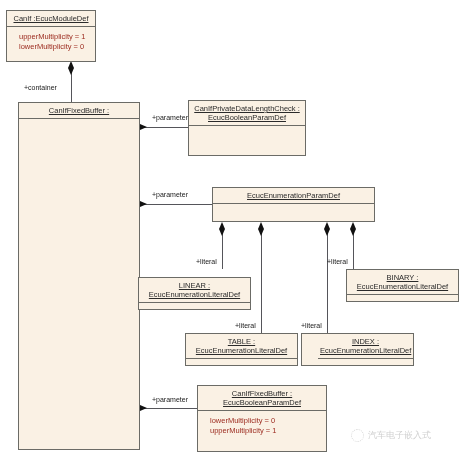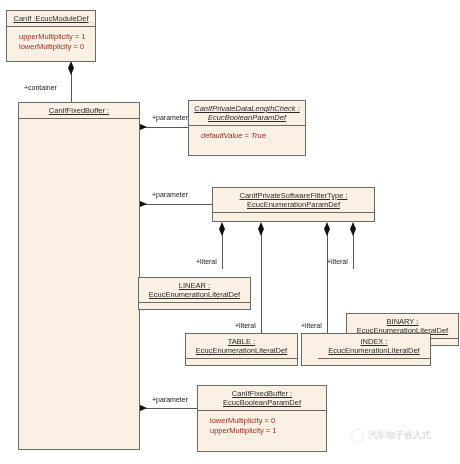--- a/index.html
+++ b/index.html
@@ -228,7 +228,7 @@
     <div class="divider"></div>
   </div>
 
-  <div class="uml-box" style="left:188px; top:100px; width:118px; height:56px;font-style:italic;">
+  <div class="uml-box" style="left:188px; top:100px; width:118px; height:56px;">
     <div class="title">
       <span class="u">CanIfPrivateDataLengthCheck :</span>
       <span class="u">EcucBooleanParamDef</span>

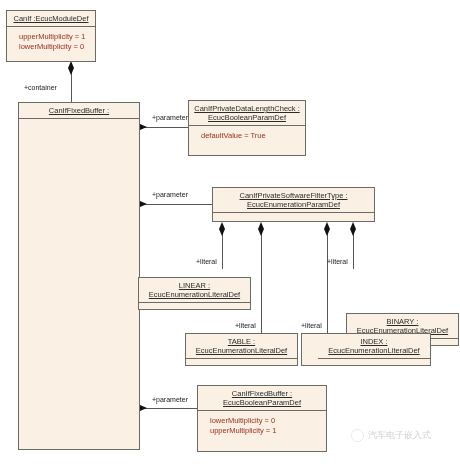--- a/index.html
+++ b/index.html
@@ -234,9 +234,6 @@
       <span class="u">EcucBooleanParamDef</span>
     </div>
     <div class="divider"></div>
-    <div class="attrs">
-      <div>defaultValue = True</div>
-    </div>
   </div>
 
   <div class="uml-box" style="left:212px; top:187px; width:163px; height:35px;">

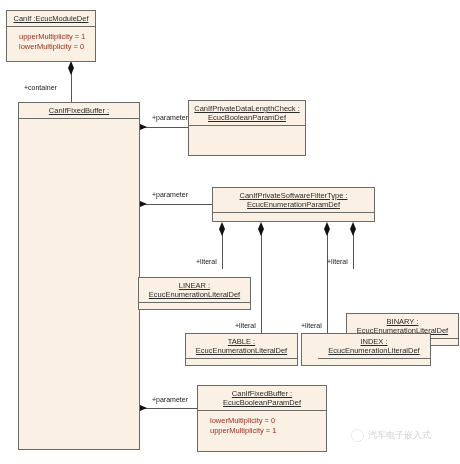--- a/index.html
+++ b/index.html
@@ -238,7 +238,6 @@
 
   <div class="uml-box" style="left:212px; top:187px; width:163px; height:35px;">
     <div class="title">
-      <span class="u">CanIfPrivateSoftwareFilterType :</span>
       <span class="u">EcucEnumerationParamDef</span>
     </div>
     <div class="divider"></div>

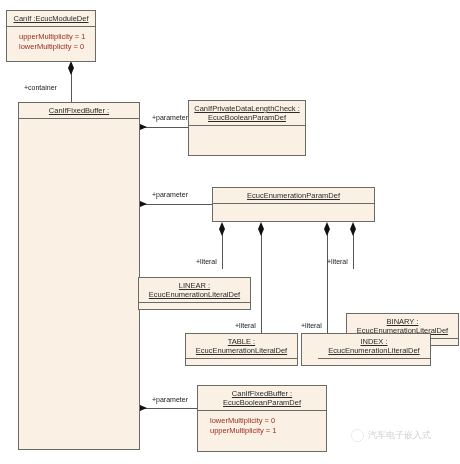--- a/index.html
+++ b/index.html
@@ -251,7 +251,7 @@
     <div class="divider"></div>
   </div>
 
-  <div class="uml-box" style="left:346px; top:269px; width:113px; height:33px;margin-top:44px;">
+  <div class="uml-box" style="left:346px; top:269px; width:113px; height:33px;">
     <div class="title">
       <span class="u">BINARY :</span>
       <span class="u">EcucEnumerationLiteralDef</span>

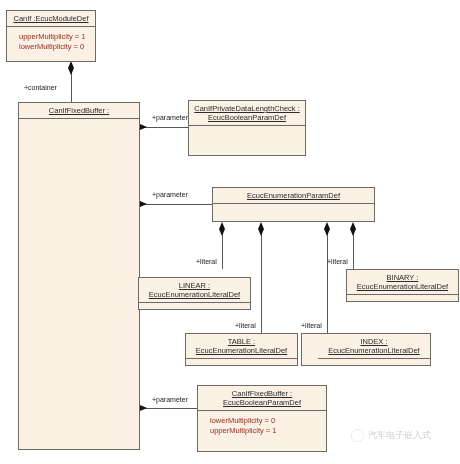--- a/index.html
+++ b/index.html
@@ -267,7 +267,7 @@
     <div class="divider"></div>
   </div>
 
-  <div class="uml-box" style="left:301px; top:333px; width:130px; height:33px;padding-left:16px;">
+  <div class="uml-box" style="left:301px; top:333px; width:113px; height:33px;padding-left:16px;">
     <div class="title">
       <span class="u">INDEX :</span>
       <span class="u">EcucEnumerationLiteralDef</span>

